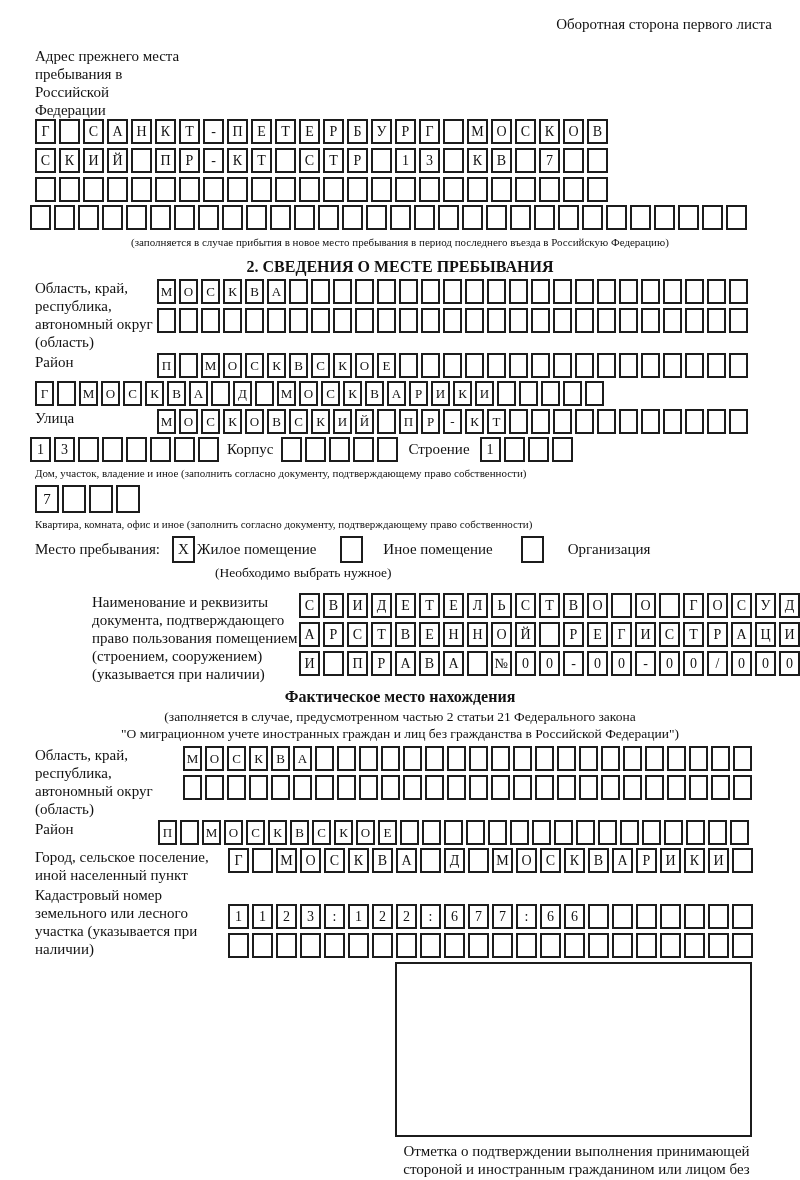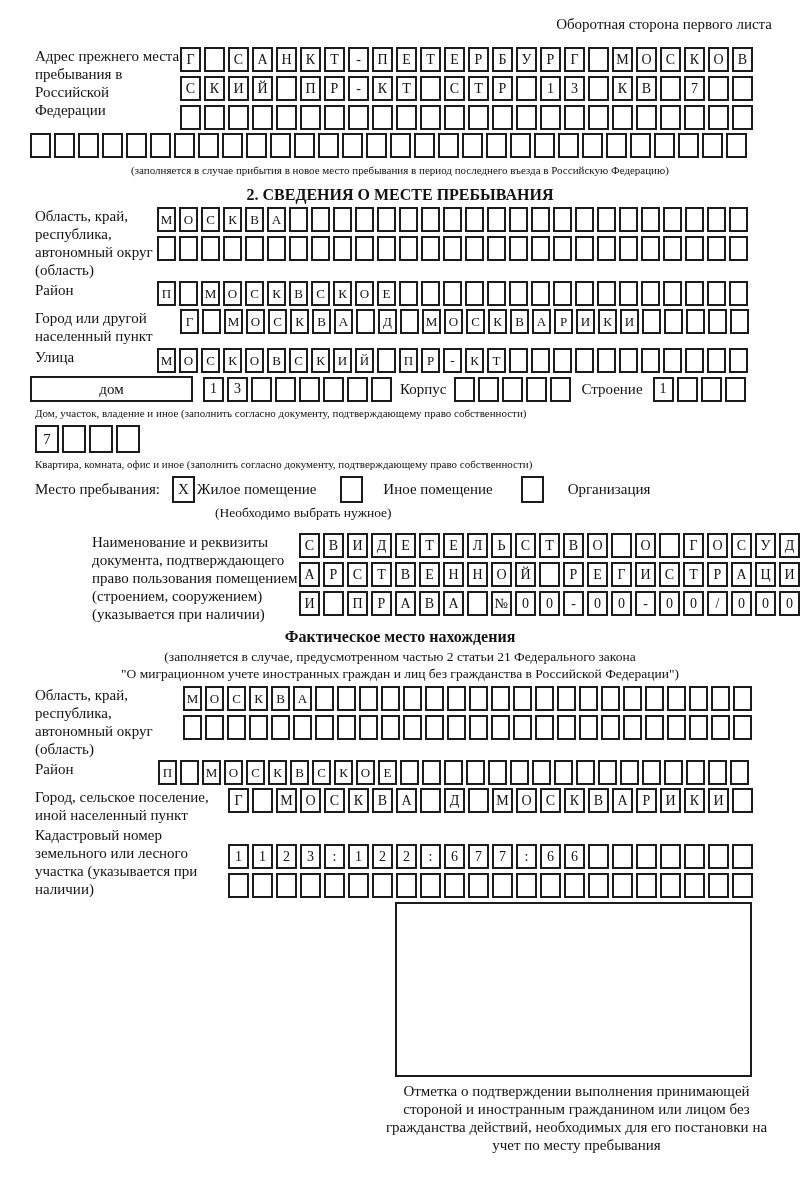--- a/index.html
+++ b/index.html
@@ -26,7 +26,7 @@
   .caption.left{margin-left:35px;margin-top:3px;}
   .sec-title{margin-top:6px;text-align:center;font-size:16px;font-weight:bold;line-height:19px;}
   .mt3{margin-top:3px;}.mt2{margin-top:2px;font-family:Liberation Serif, serif;}.mt4{margin-top:4px;}.mt5{margin-top:12px;justify-content:flex-end;}
-  .mt14{margin-top:14px;}
+  .mt14{margin-top:14px;flex-direction:column;}
   .inline-row{display:flex;align-items:center;margin-left:30px;}
   .namebox{
     box-sizing:border-box;border:2px solid #1c1c1c;display:flex;

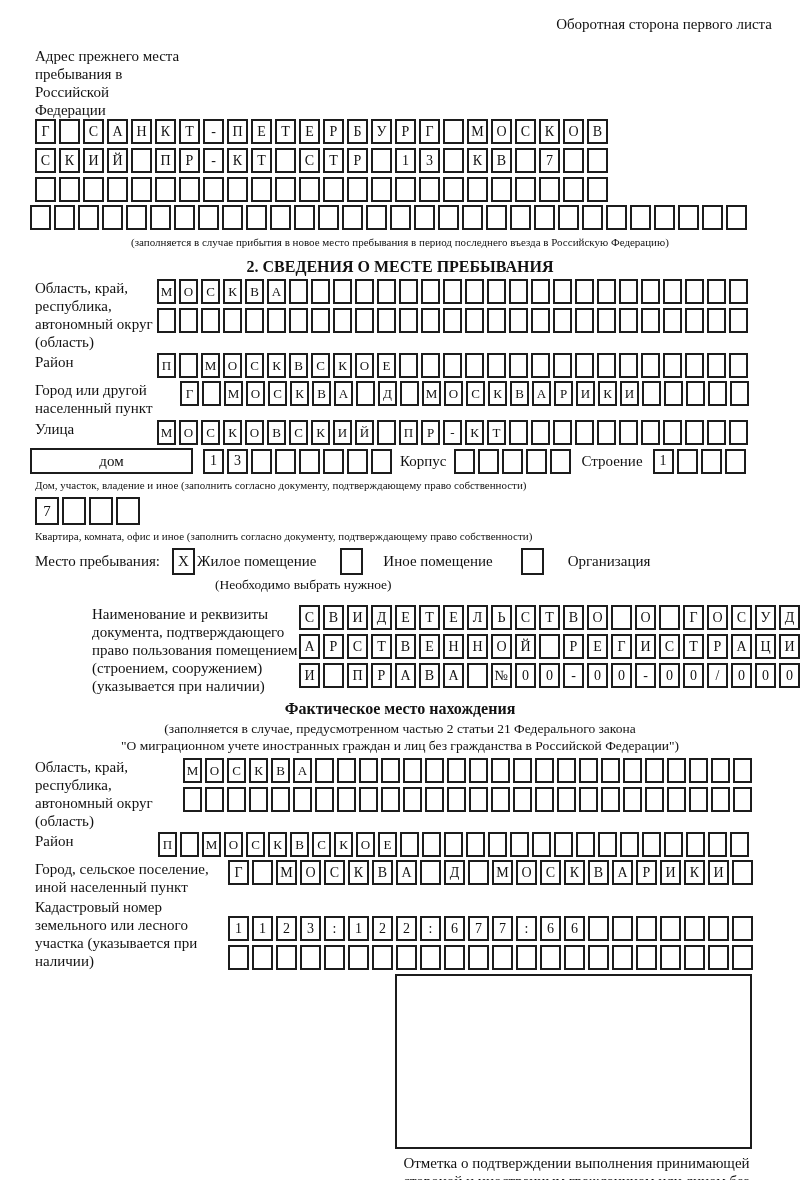--- a/index.html
+++ b/index.html
@@ -273,7 +273,6 @@
 </div>
 
 <div class="field mt3">
-  <div class="flabel" style="width:145px;">Город или другой населенный пункт</div>
   <div class="cellrow sm">
       <div class="cell">Г</div>
       <div class="cell"></div>

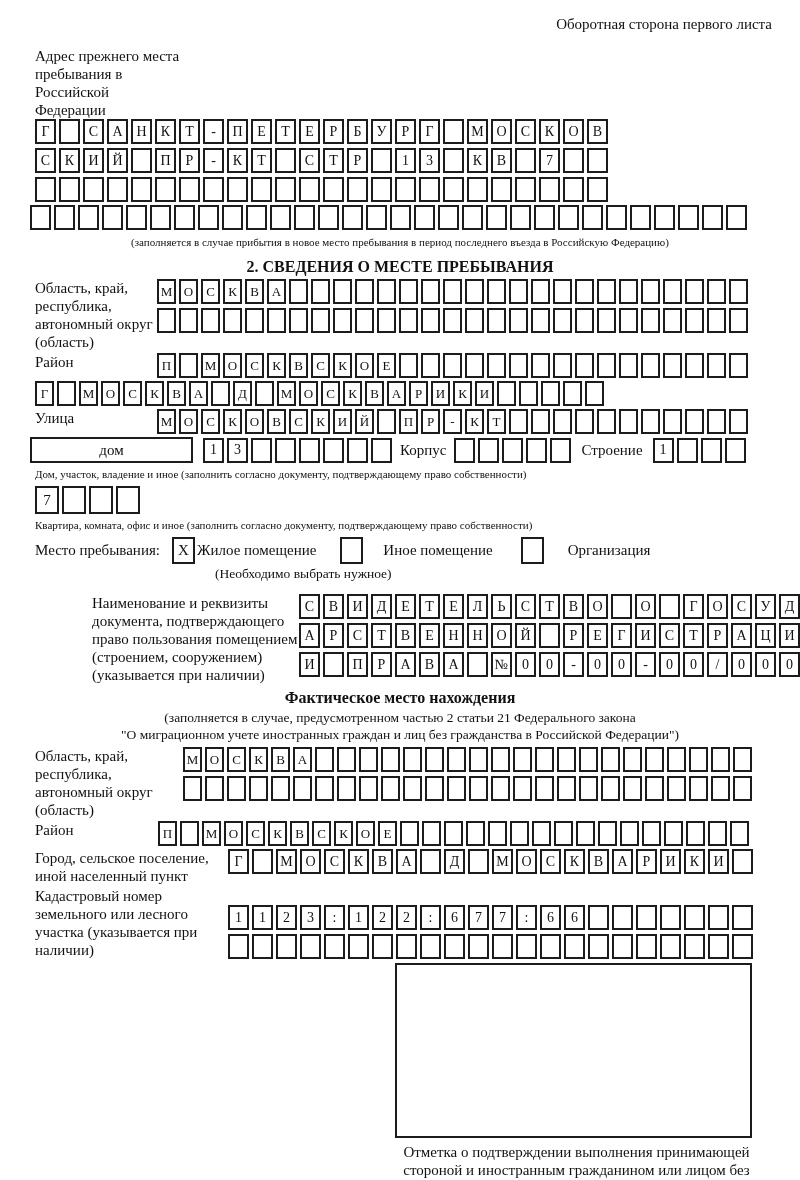--- a/index.html
+++ b/index.html
@@ -337,7 +337,6 @@
 </div>
 
 <div class="inline-row mt3">
-  <div class="namebox house">дом</div>
   <div class="cellrow md">
       <div class="cell">1</div>
       <div class="cell">3</div>

